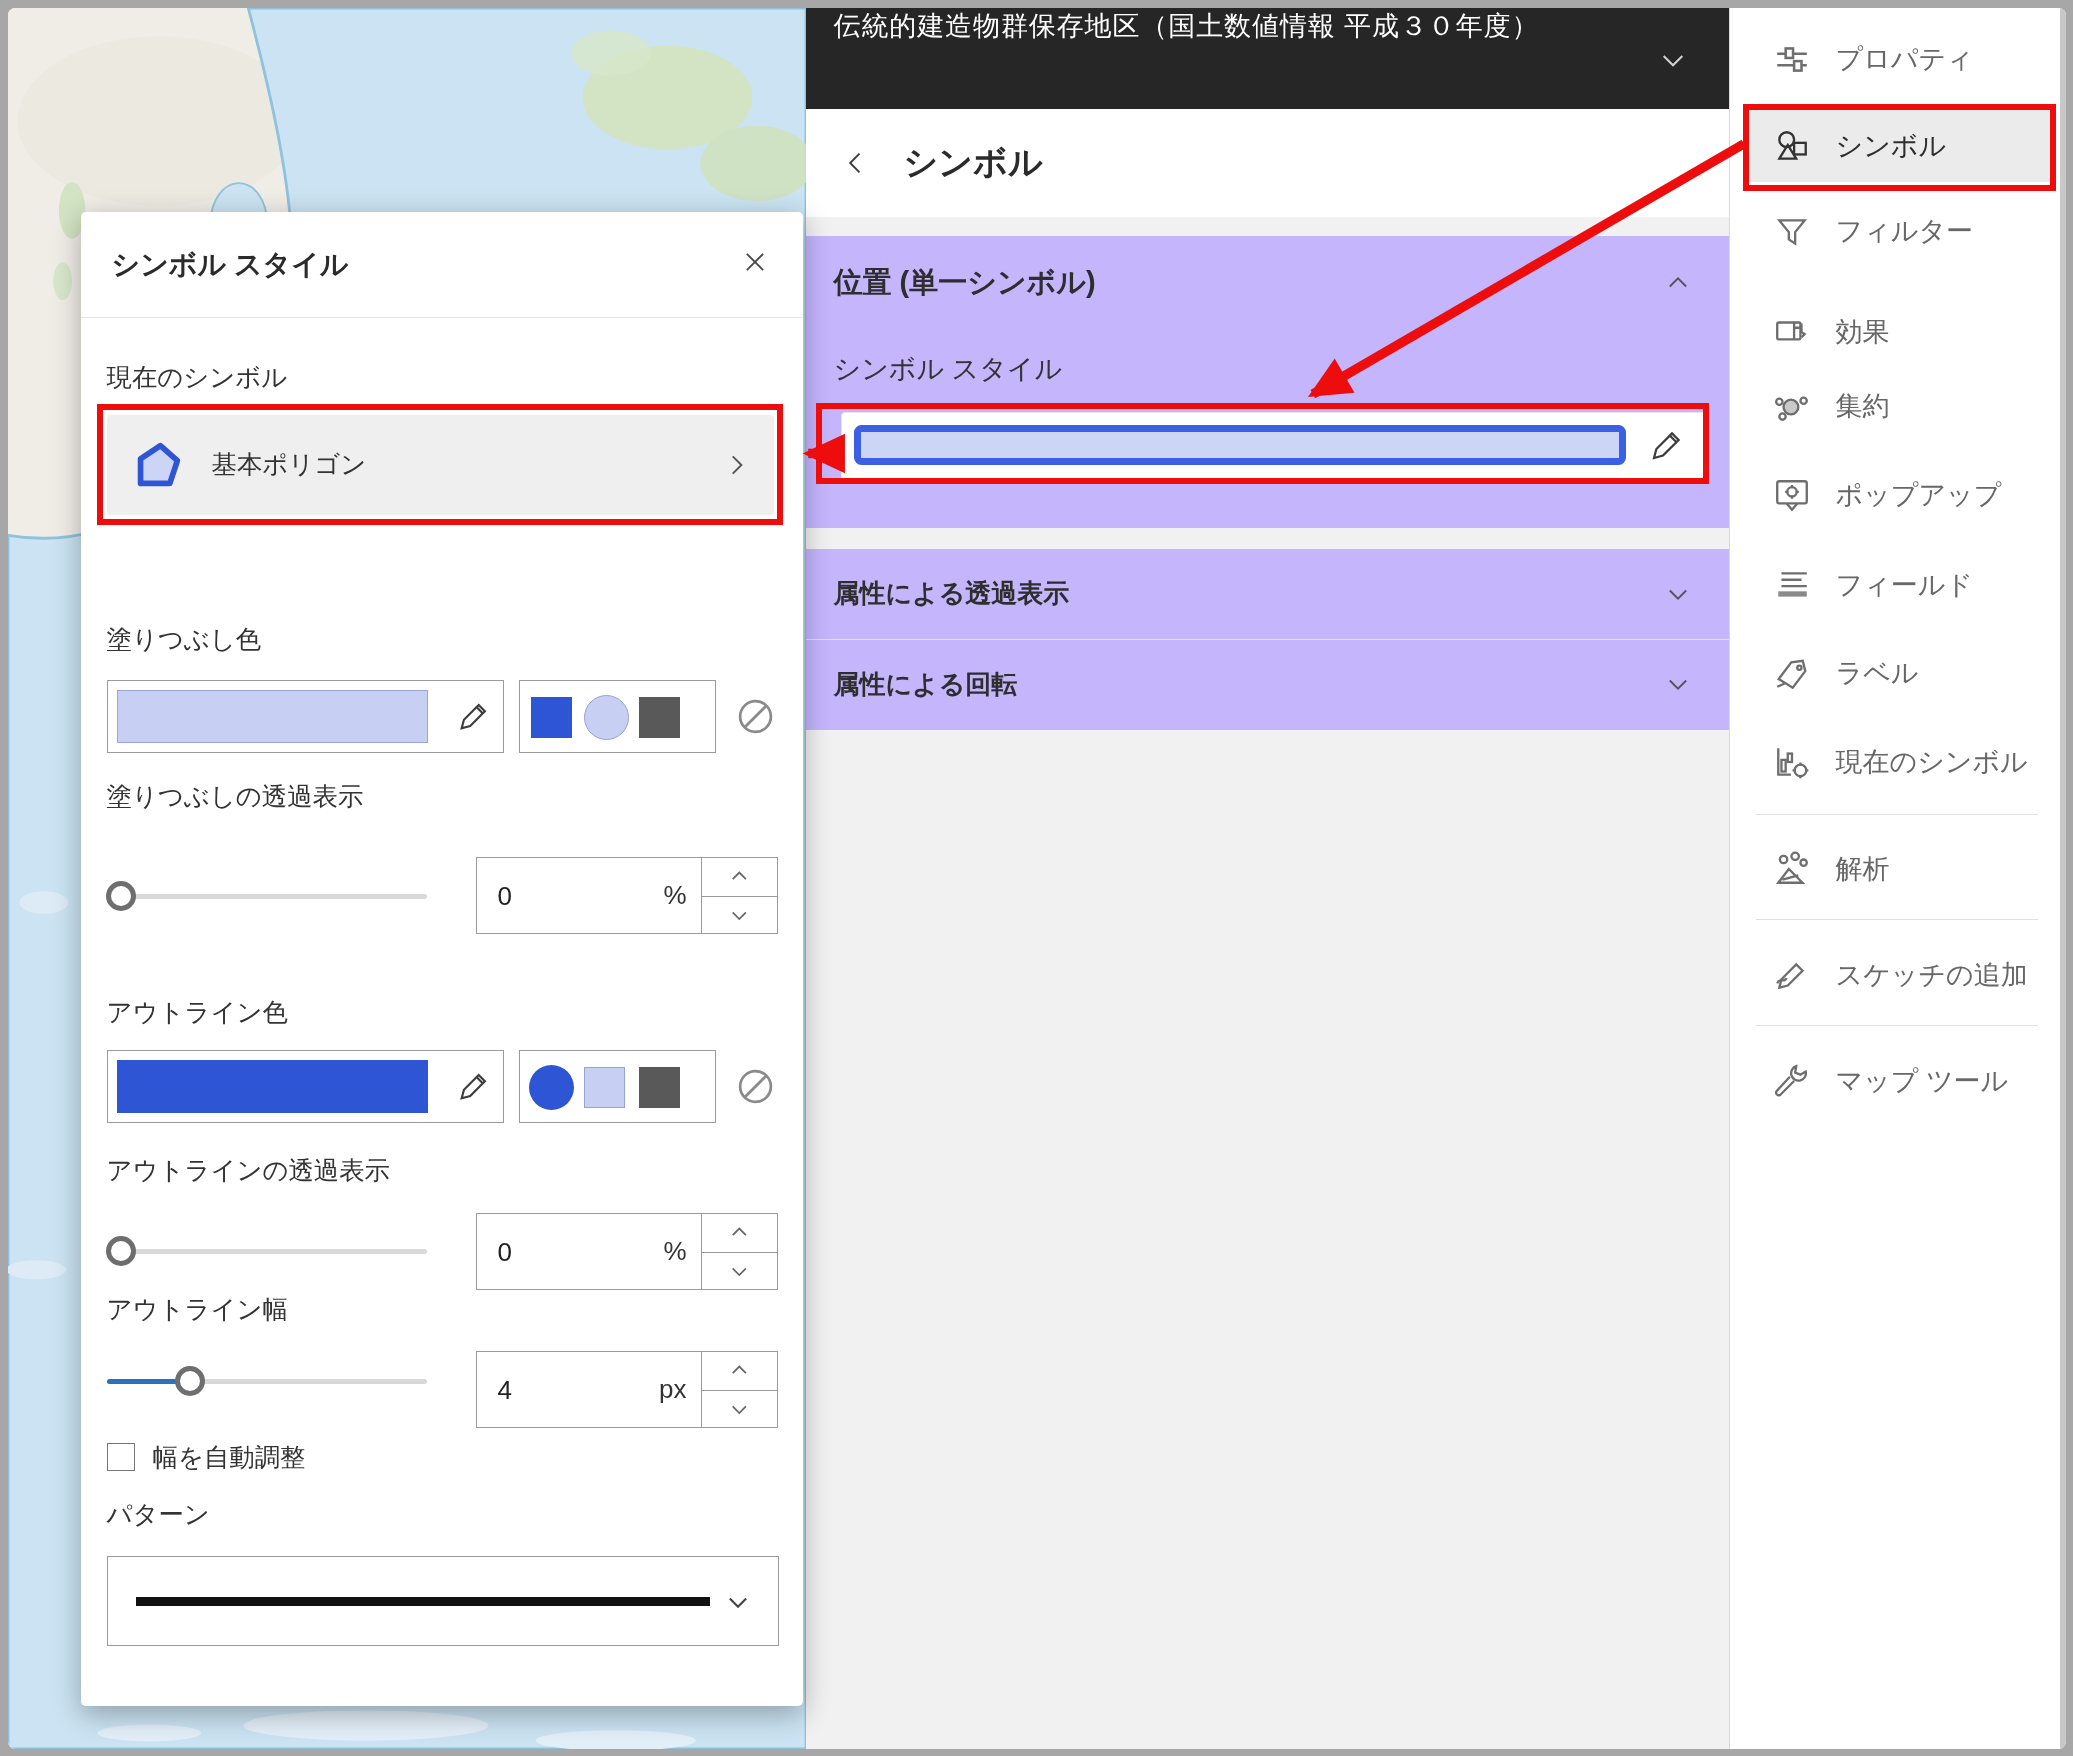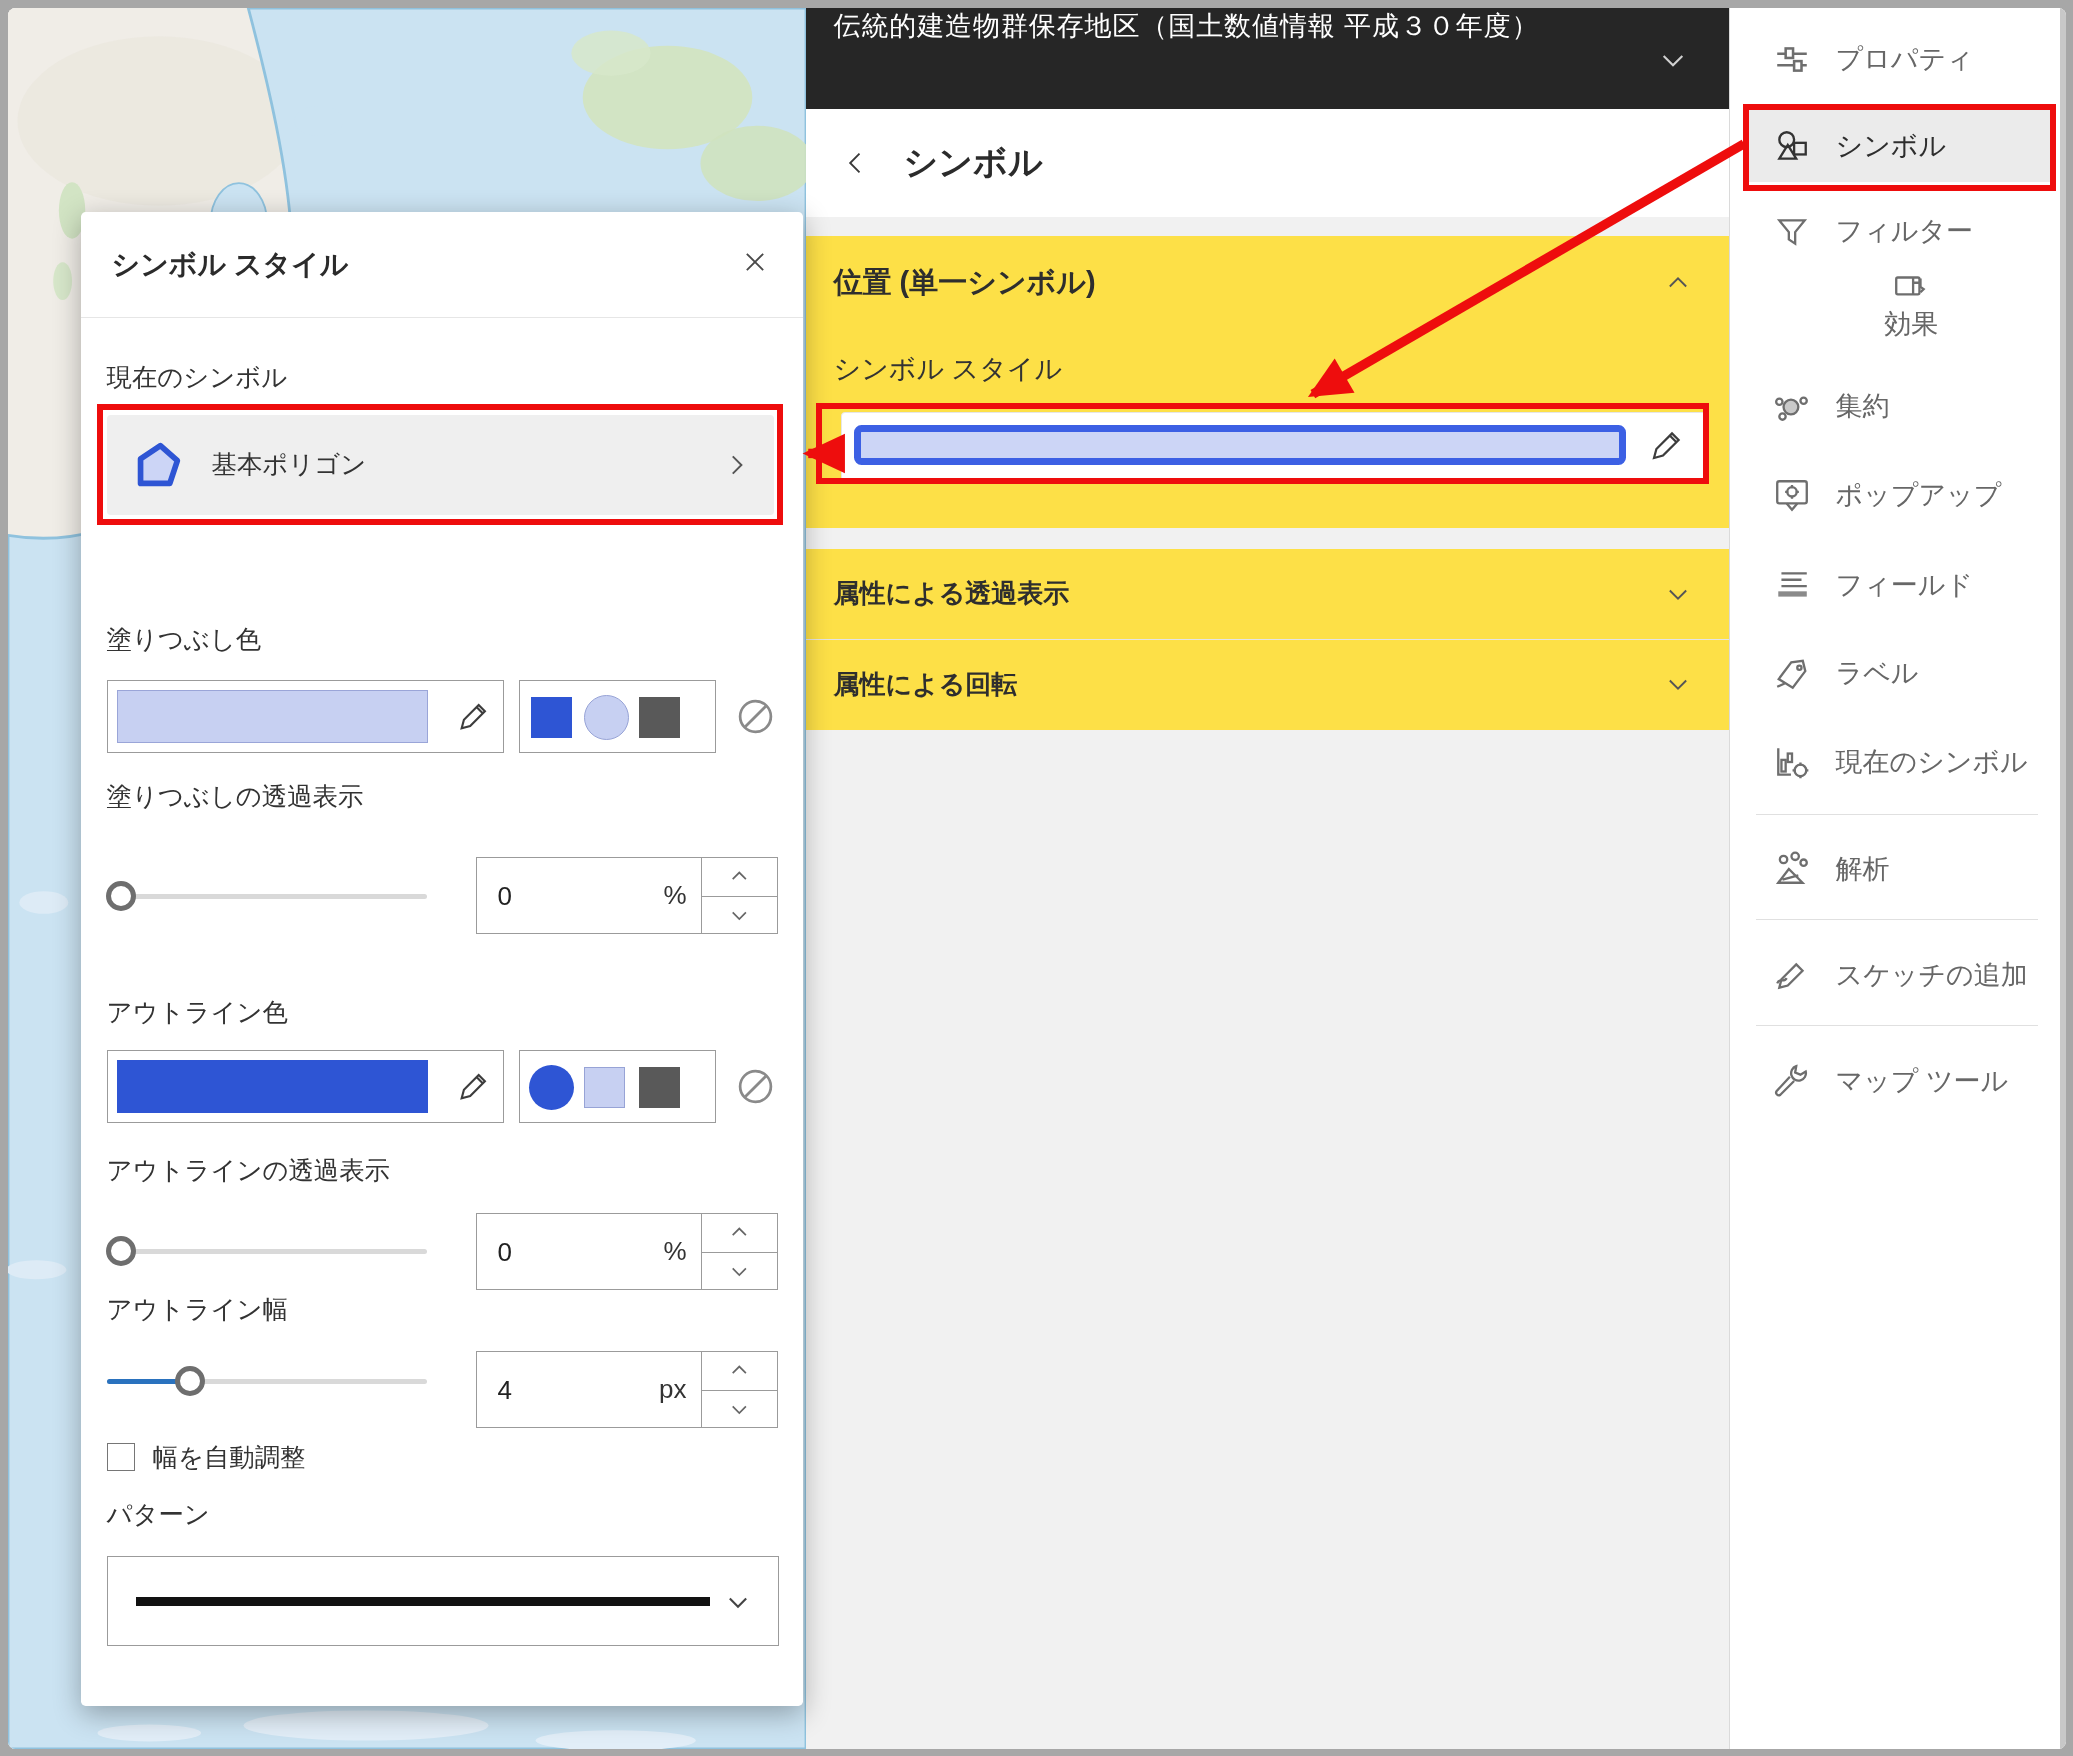--- a/index.html
+++ b/index.html
@@ -19,7 +19,7 @@
   .subheader{left:0;top:101px;width:924px;height:108px;background:#fff;display:flex;align-items:center;}
   .backchev{margin-left:36px;color:#3a3a3a;}
   .subttl{font-size:34px;font-weight:700;color:#2b2b2b;margin-left:34px;}
-  .card{background:#fde047;left:0;width:924px;}
+  .card{background:#c4b5fd;left:0;width:924px;}
   .card1{top:228px;height:292px;}
   .card2{top:541px;height:181px;}
   .secrow{position:absolute;left:0;width:924px;display:flex;align-items:center;}

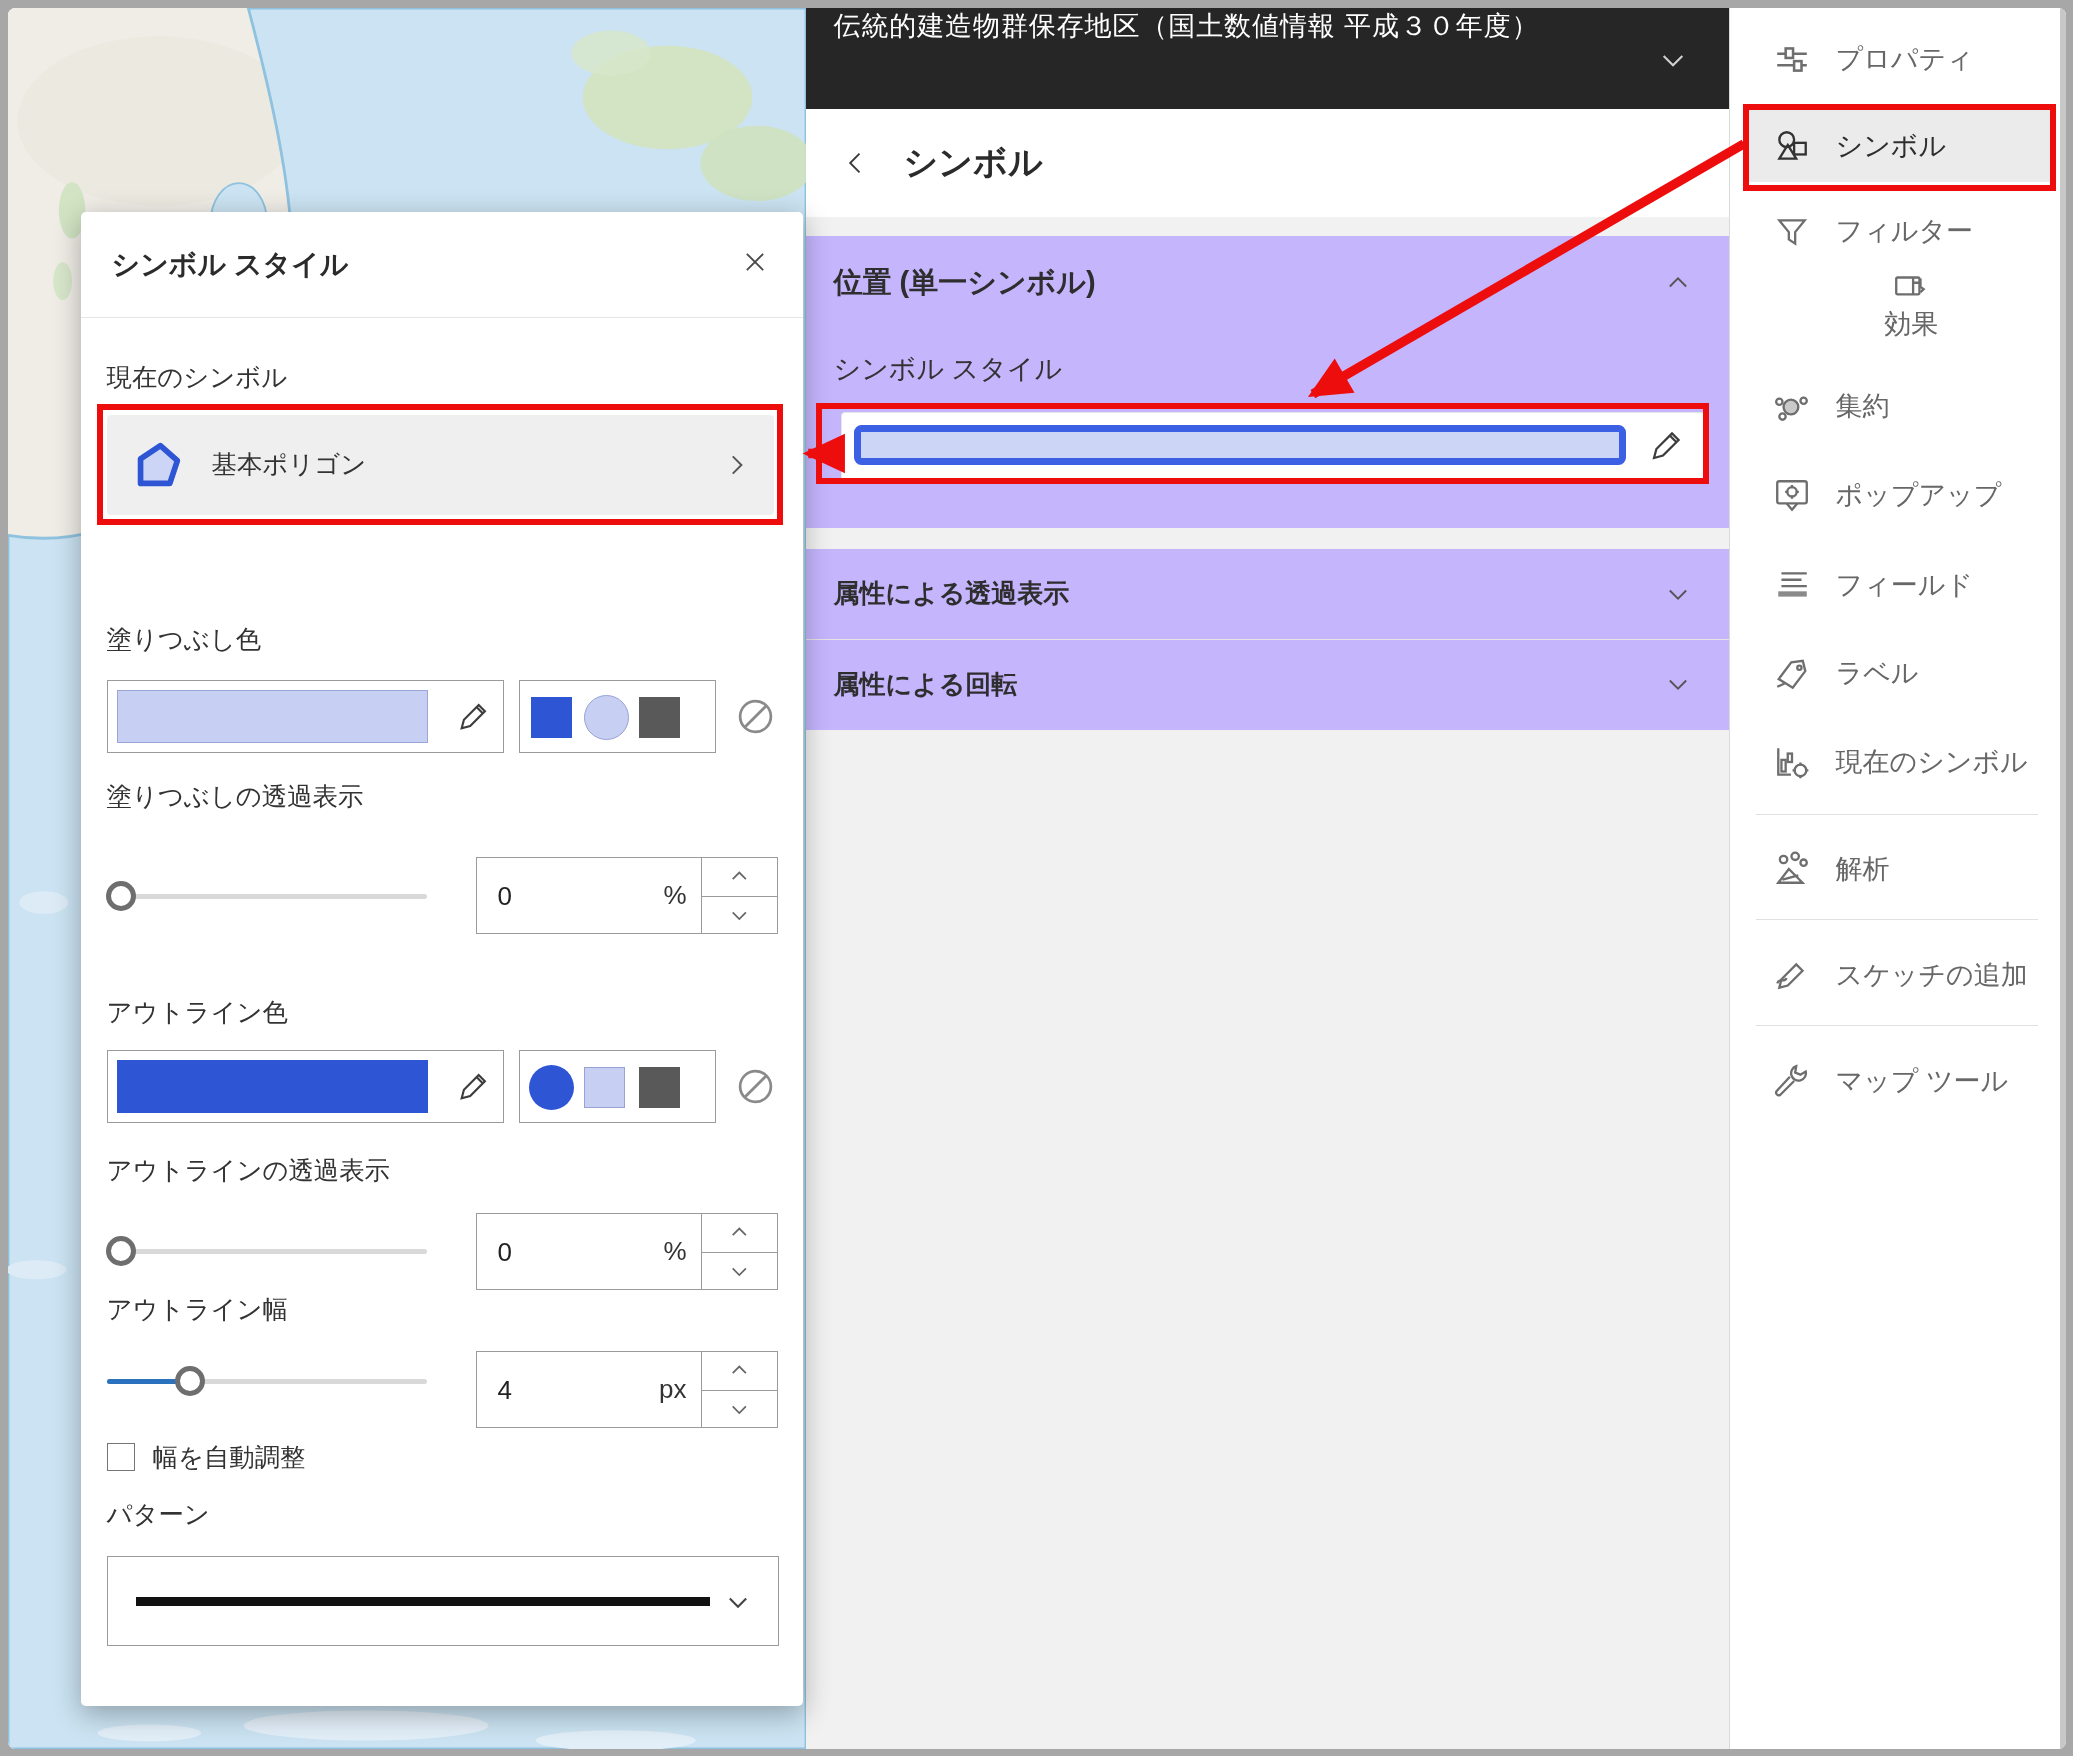--- a/index.html
+++ b/index.html
@@ -206,7 +206,7 @@
       <span class="sb-lab">フィルター</span>
     </div>
 
-    <div class="sb-item" style="top:260px;flex-direction:column;">
+    <div class="sb-item" style="top:288px;">
       <span class="sb-ico">
         <svg viewBox="0 0 36 36" width="38" height="38" fill="none" stroke="currentColor" stroke-width="2.2">
           <rect x="4" y="9" width="22" height="16" rx="1.5"></rect>

